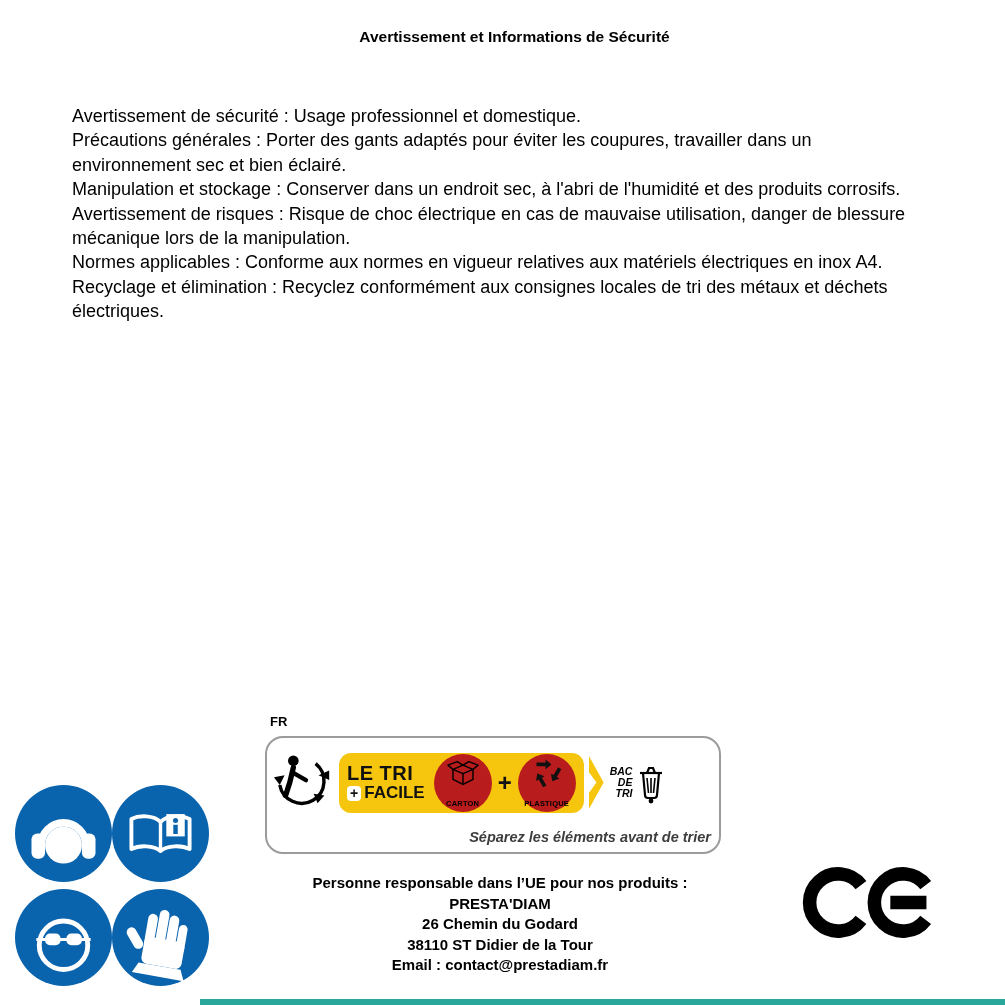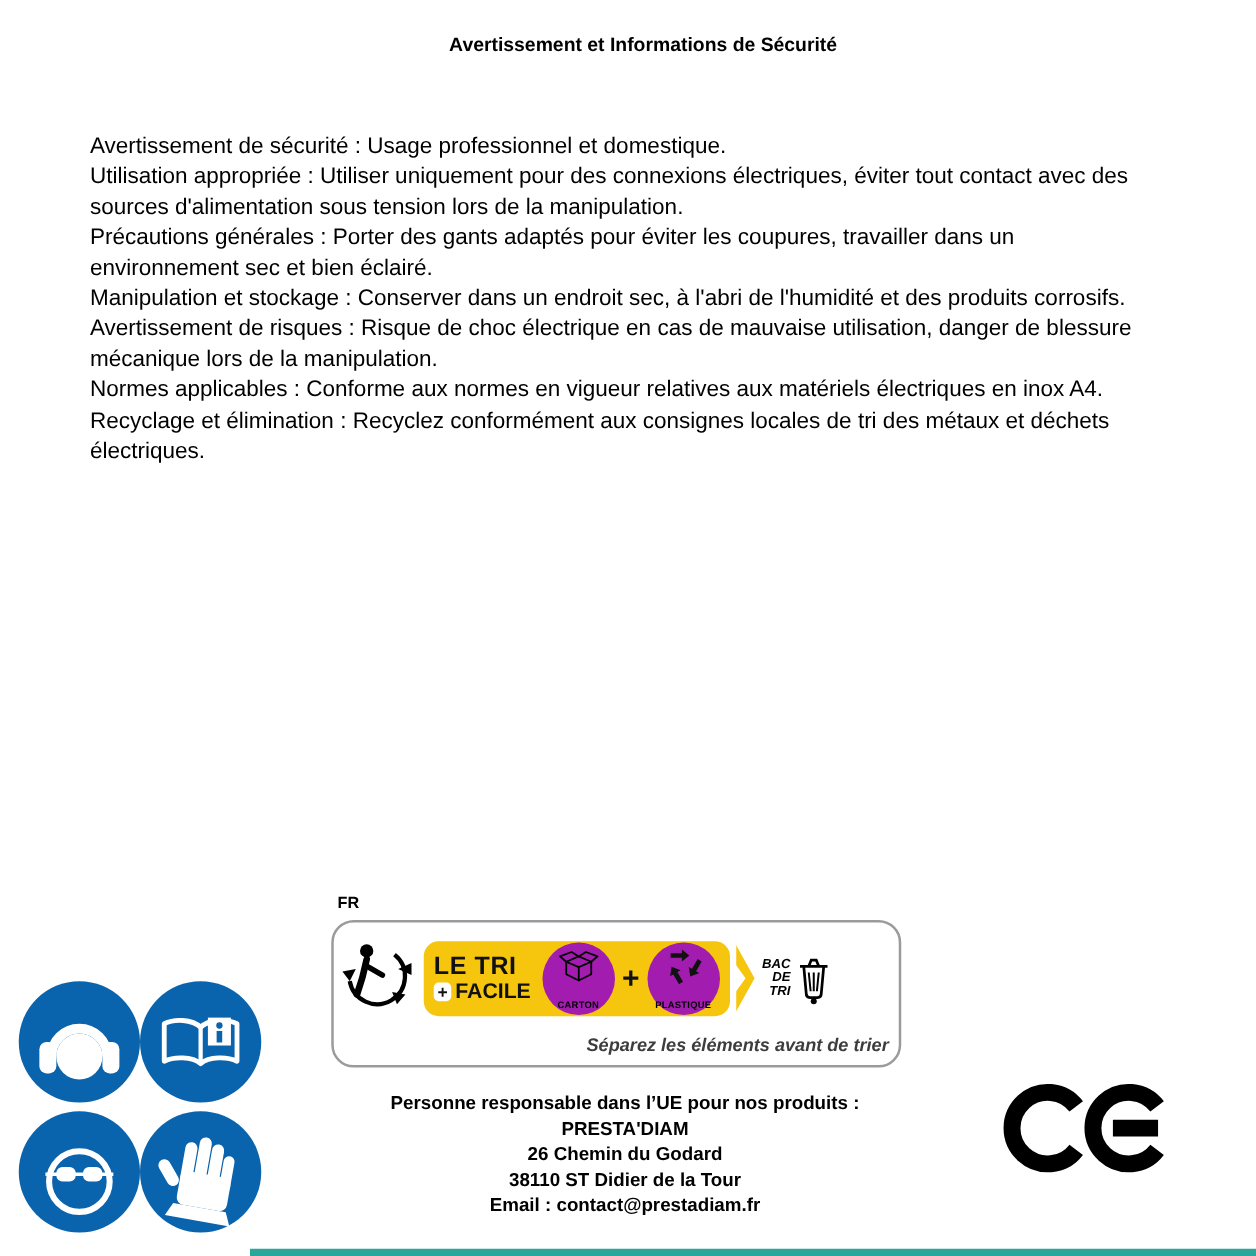--- a/index.html
+++ b/index.html
@@ -66,7 +66,6 @@
 
   <div class="bodytext">
     <p>Avertissement de sécurité : Usage professionnel et domestique.</p>
-    <p>Utilisation appropriée : Utiliser uniquement pour des connexions électriques, éviter tout contact avec des sources d'alimentation sous tension lors de la manipulation.</p>
     <p>Précautions générales : Porter des gants adaptés pour éviter les coupures, travailler dans un environnement sec et bien éclairé.</p>
     <p>Manipulation et stockage : Conserver dans un endroit sec, à l'abri de l'humidité et des produits corrosifs.</p>
     <p>Avertissement de risques : Risque de choc électrique en cas de mauvaise utilisation, danger de blessure mécanique lors de la manipulation.</p>

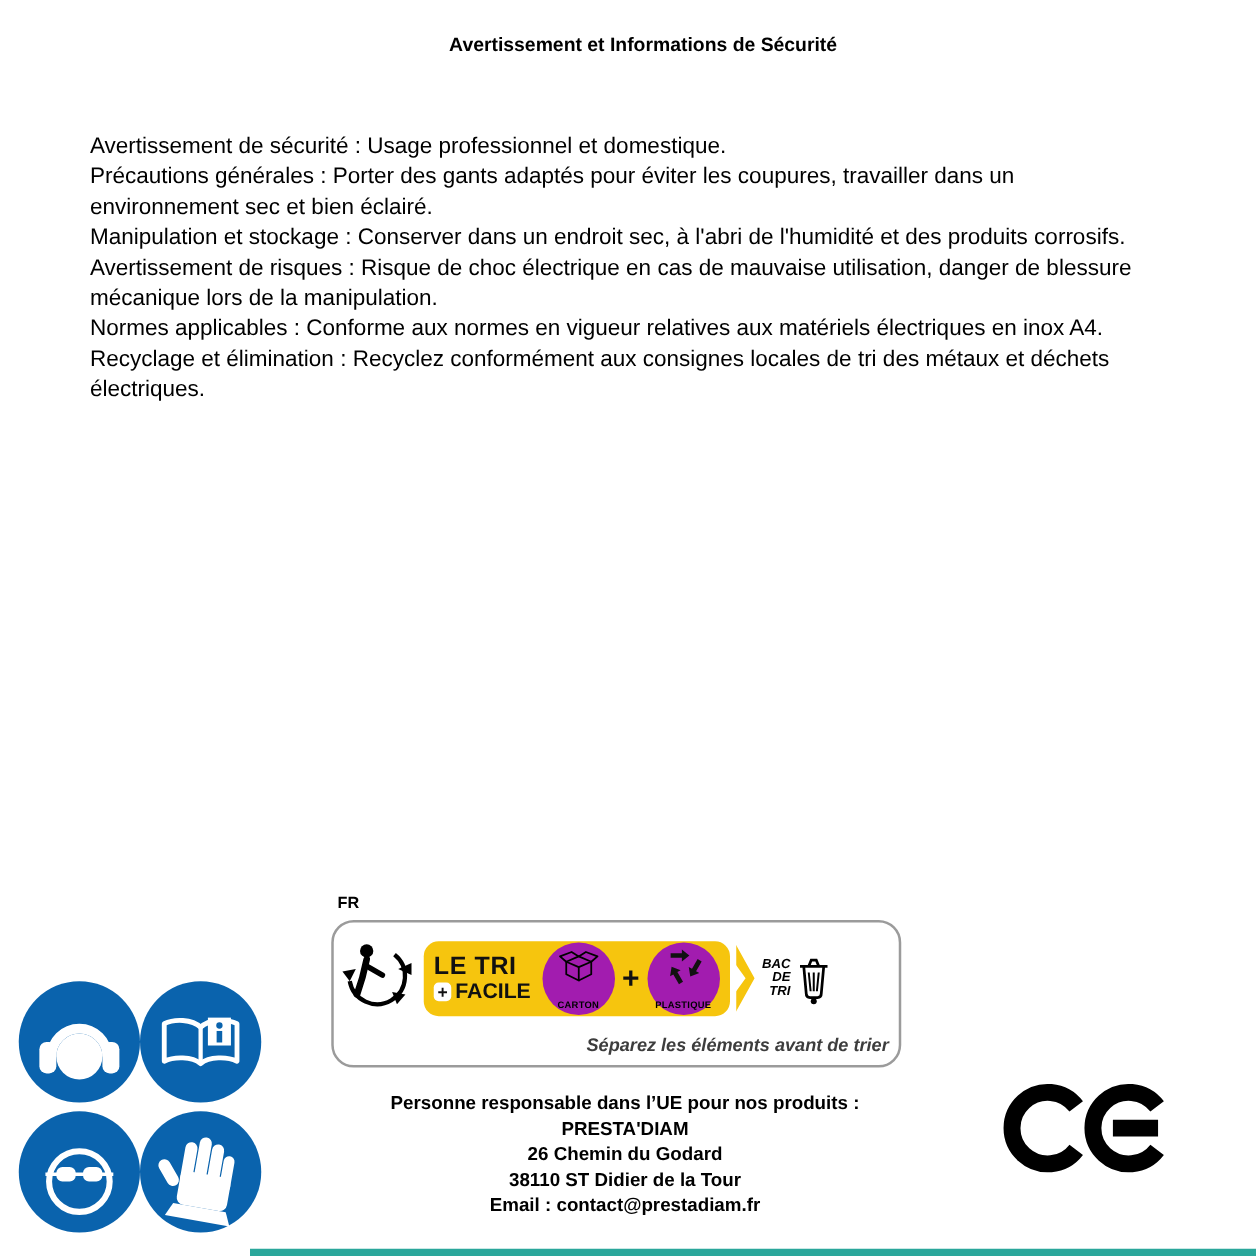--- a/index.html
+++ b/index.html
@@ -38,7 +38,7 @@
   .it-h2 { font-size:17px; font-weight:800; line-height:1.1; display:flex; align-items:center; gap:3px; }
   .plusbox { background:#fff; border-radius:4px; font-size:14px; font-weight:900;
              padding:0 3px; display:inline-block; }
-  .it-circle { width:58px; height:58px; background:#a21caf; border-radius:50%;
+  .it-circle { width:58px; height:58px; background:#b91c1c; border-radius:50%;
                display:flex; flex-direction:column; align-items:center; justify-content:center; gap:11px; flex:0 0 auto; }
   .it-circle .mat { font-size:7.5px; font-weight:bold; letter-spacing:.2px; }
   .it-plus { font-size:24px; font-weight:bold; margin:0 6px; color:#111; }

